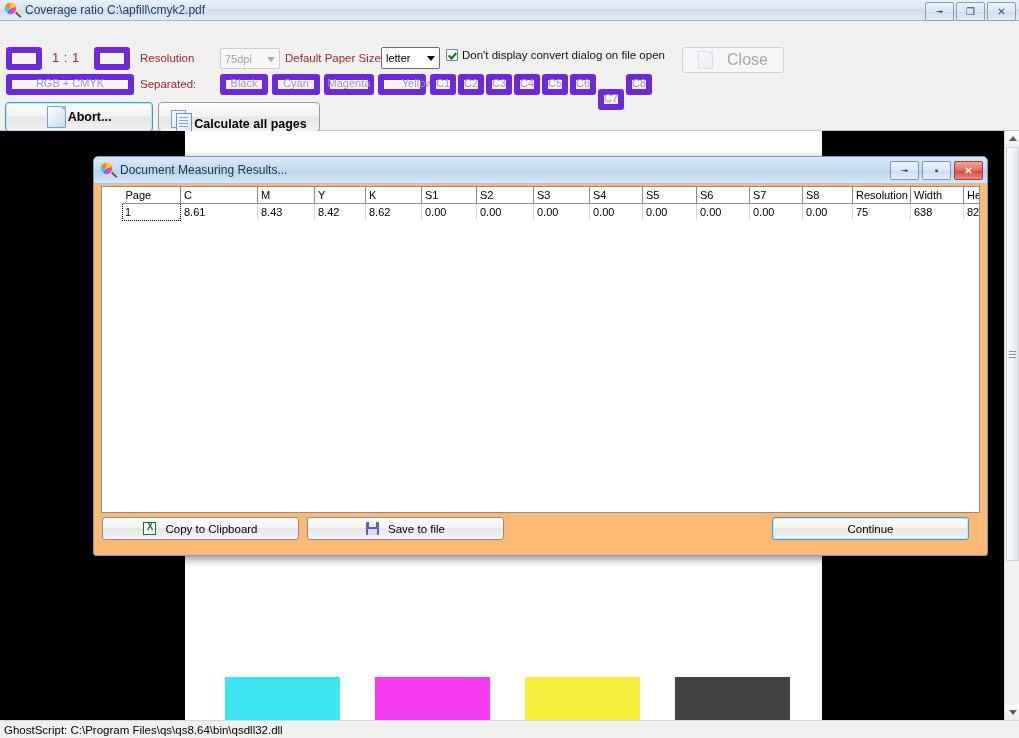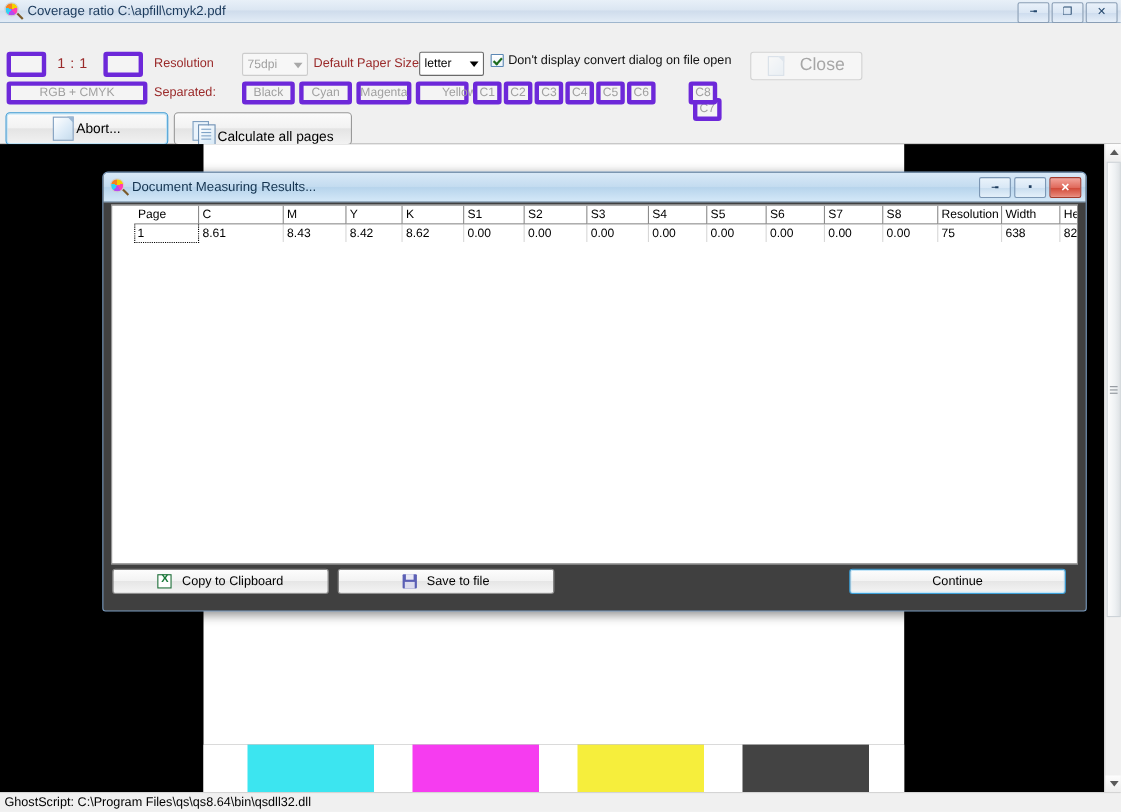--- a/index.html
+++ b/index.html
@@ -57,11 +57,11 @@
   }
 
   .flatbtn {
-    border: 4px solid #6d28d9;
+    border: 6px solid #6d28d9;
     background: #f4f4f4;
     border-radius: 3px;
     color: #a0a0a0;
-    display: inline-flex; align-items: flex-start; justify-content: center;
+    display: inline-flex; align-items: flex-end; justify-content: center;
     box-sizing: border-box;
     font-size: 11px;
     position: absolute;

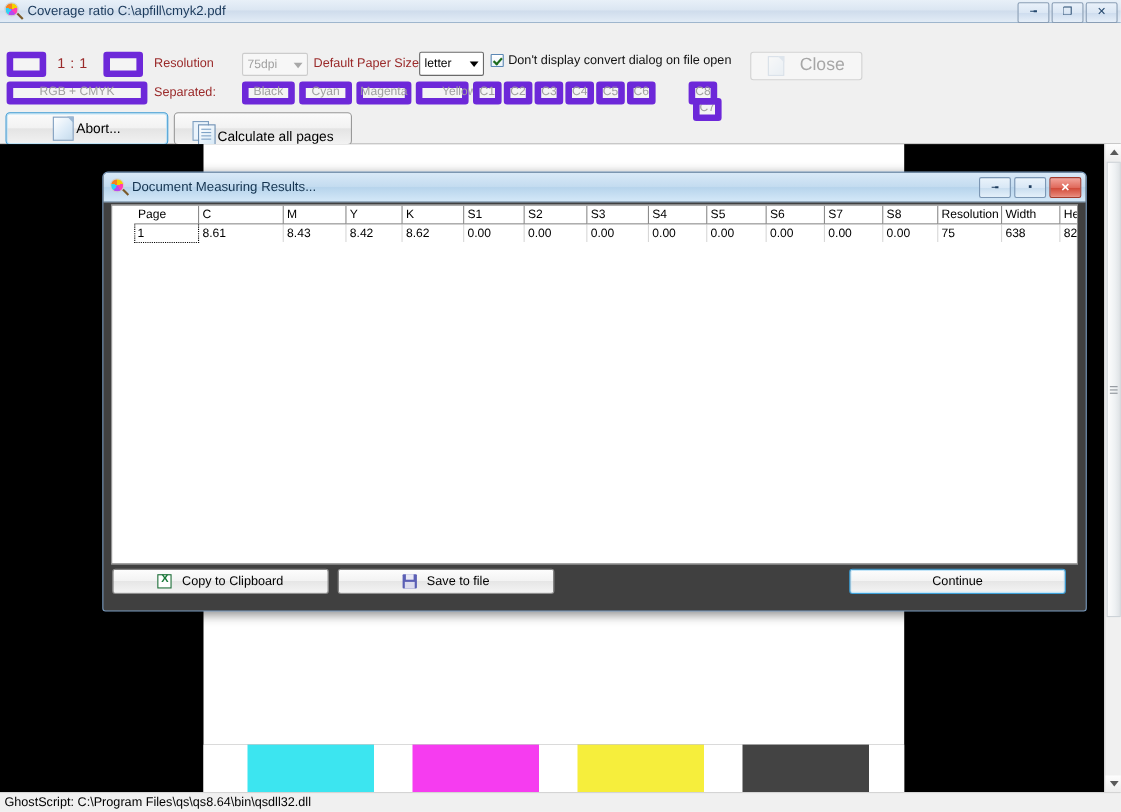--- a/index.html
+++ b/index.html
@@ -449,7 +449,7 @@
     <div class="flatbtn" style="left:570px; top:53px; width:26px; height:21px;">
         <span>C6</span>
       </div>
-    <div class="flatbtn" style="left:598px; top:68px; width:26px; height:21px;margin-left:32px;">
+    <div class="flatbtn" style="left:598px; top:68px; width:26px; height:21px;">
         <span>C7</span>
       </div>
     <div class="flatbtn" style="left:626px; top:53px; width:26px; height:21px;">

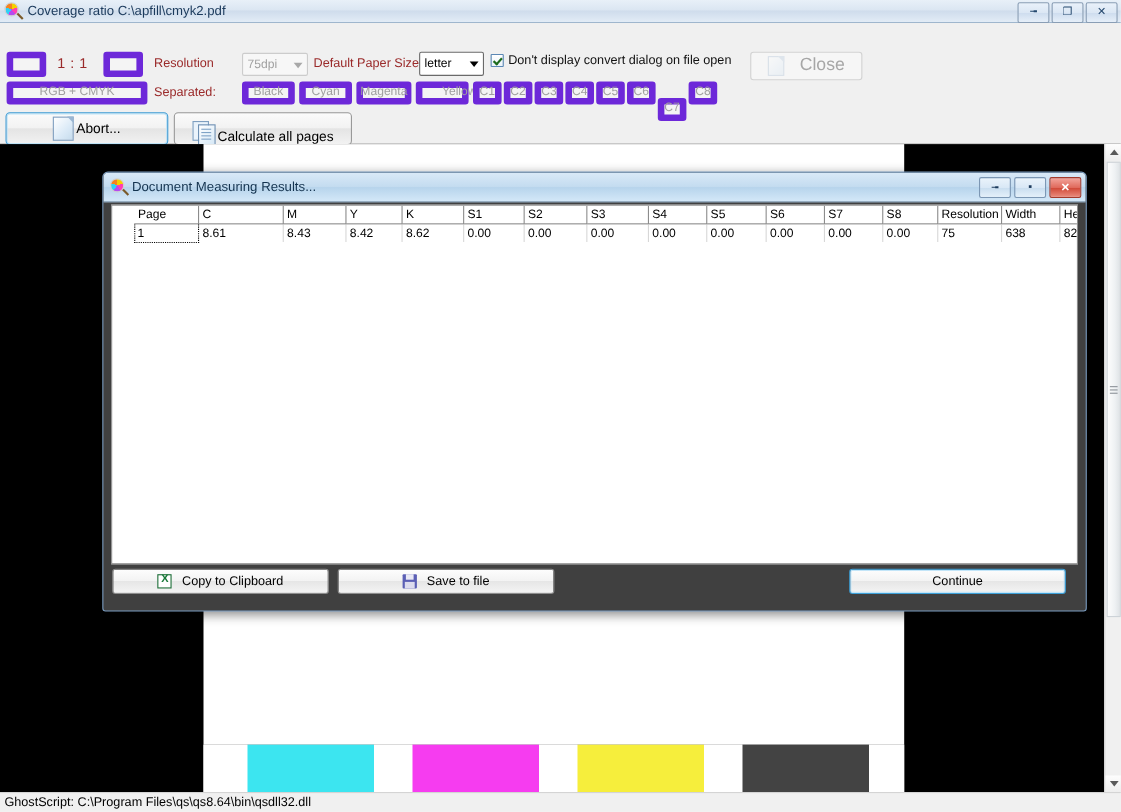--- a/index.html
+++ b/index.html
@@ -145,7 +145,7 @@
     display: flex; align-items: center; justify-content: center;
     gap: 2px;
     box-sizing: border-box;
-    font-weight: normal;
+    font-weight: bold;
     font-size: 12.5px;
     color: #000;
   }

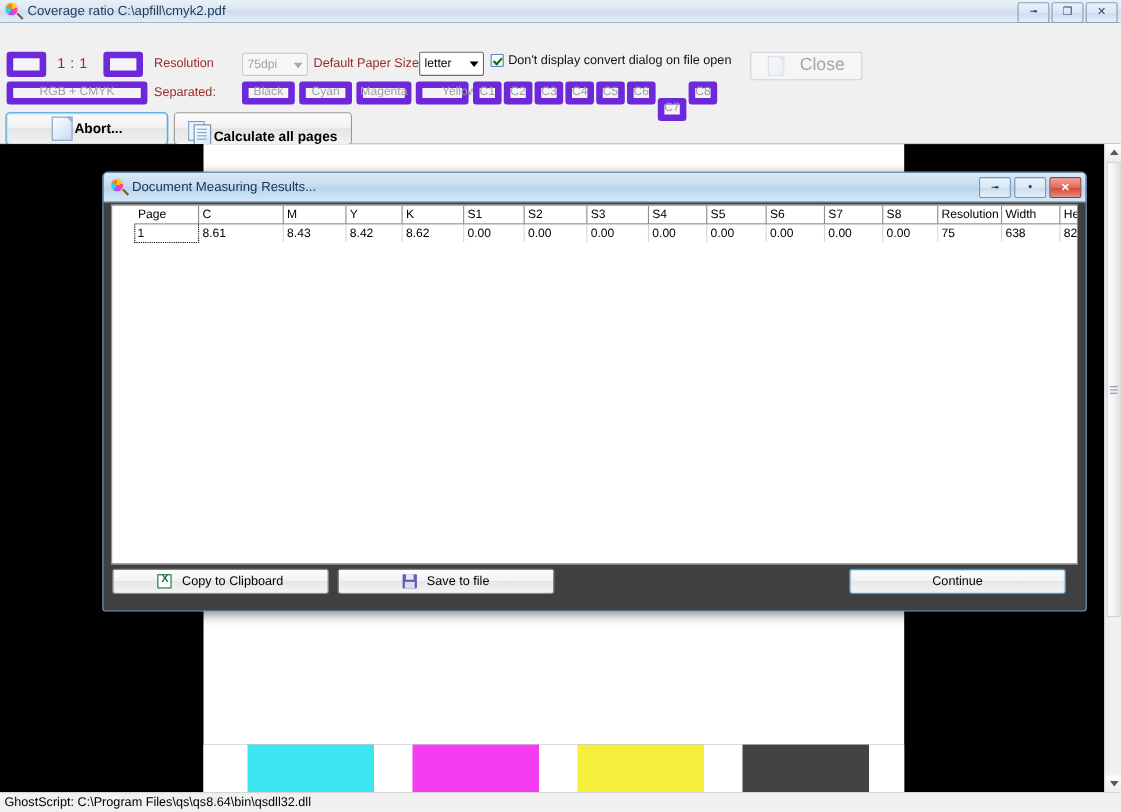--- a/index.html
+++ b/index.html
@@ -241,7 +241,7 @@
   
   .dialog {
     position: absolute; left: 93px; top: 156px; width: 895px; height: 400px;
-    background: #404040;
+    background: #fdba74;
     border: 1px solid #7a9cc0;
     border-radius: 5px 5px 3px 3px;
     box-shadow: 0 3px 10px rgba(0,0,0,.45);

